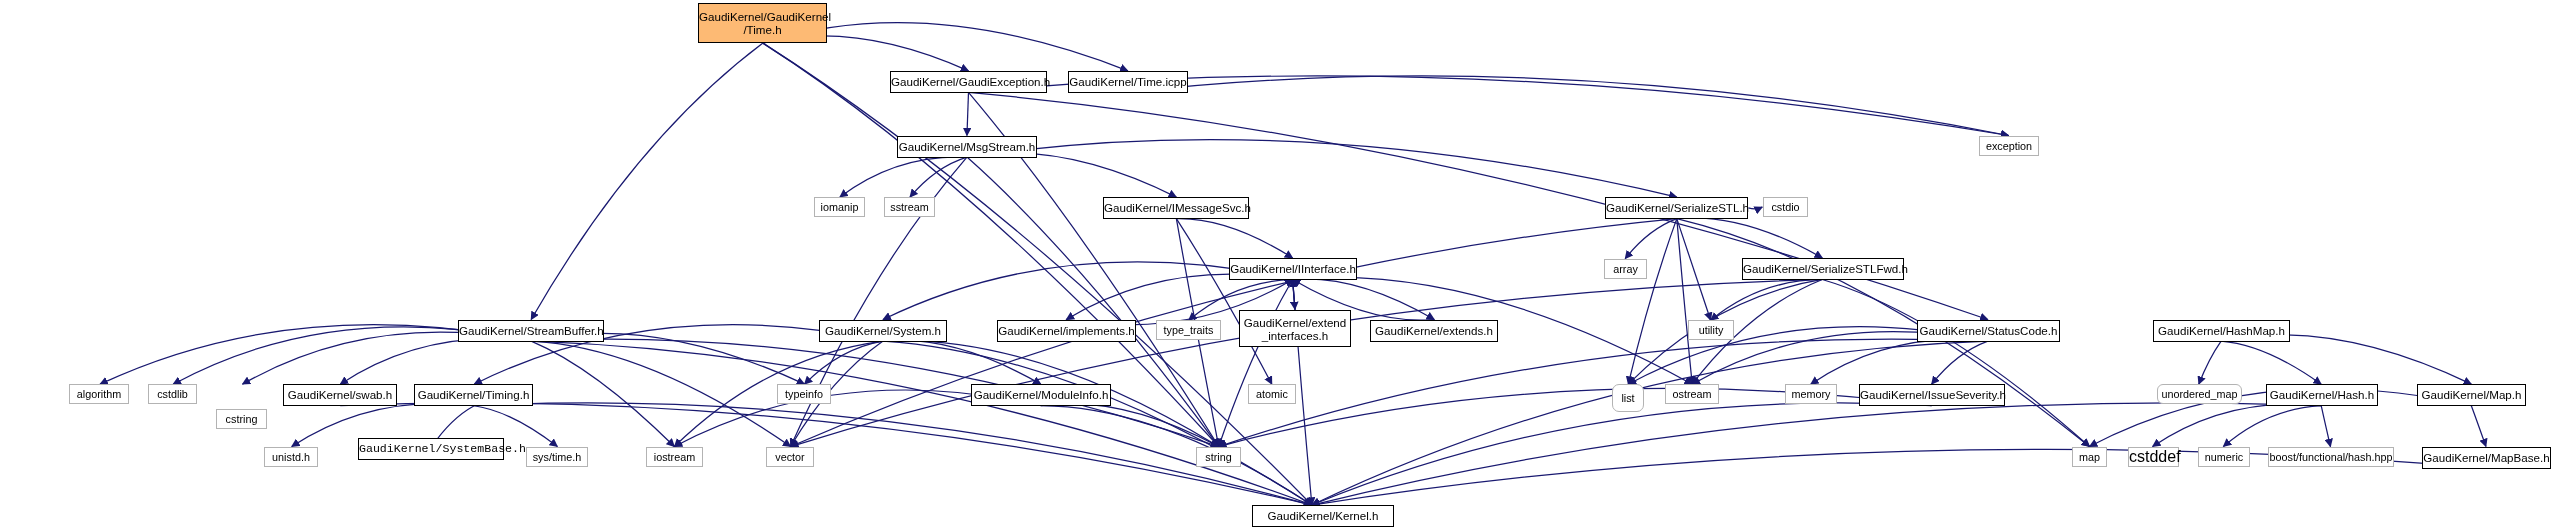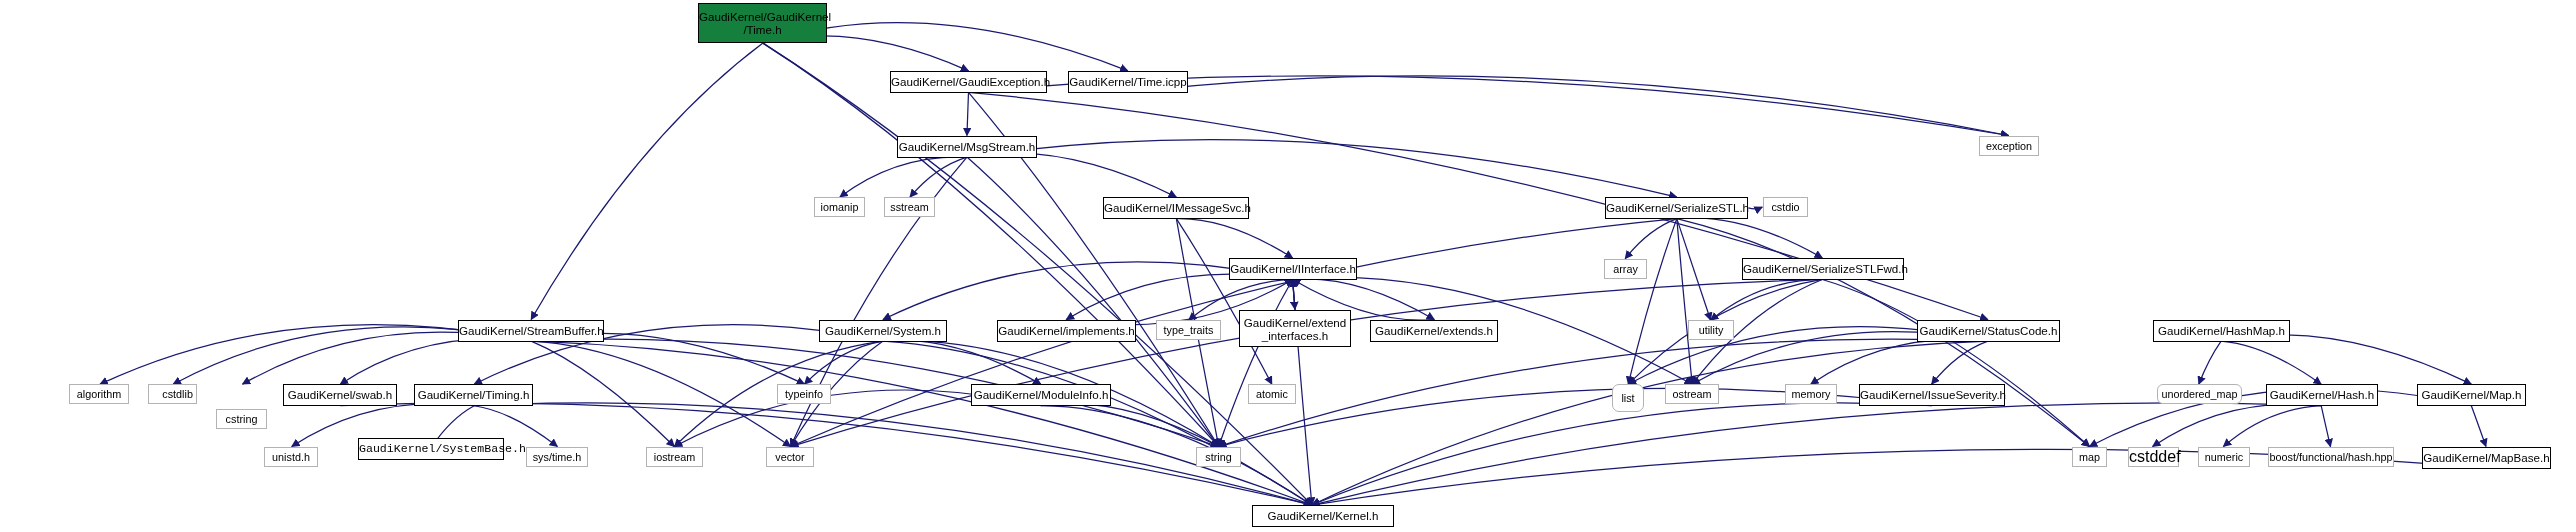--- a/index.html
+++ b/index.html
@@ -43,7 +43,7 @@
   }
   .node.root {
     border: 1.2px solid #000000;
-    background: #15803d;
+    background: #fdba74;
   }
   .node span {
     display: block;

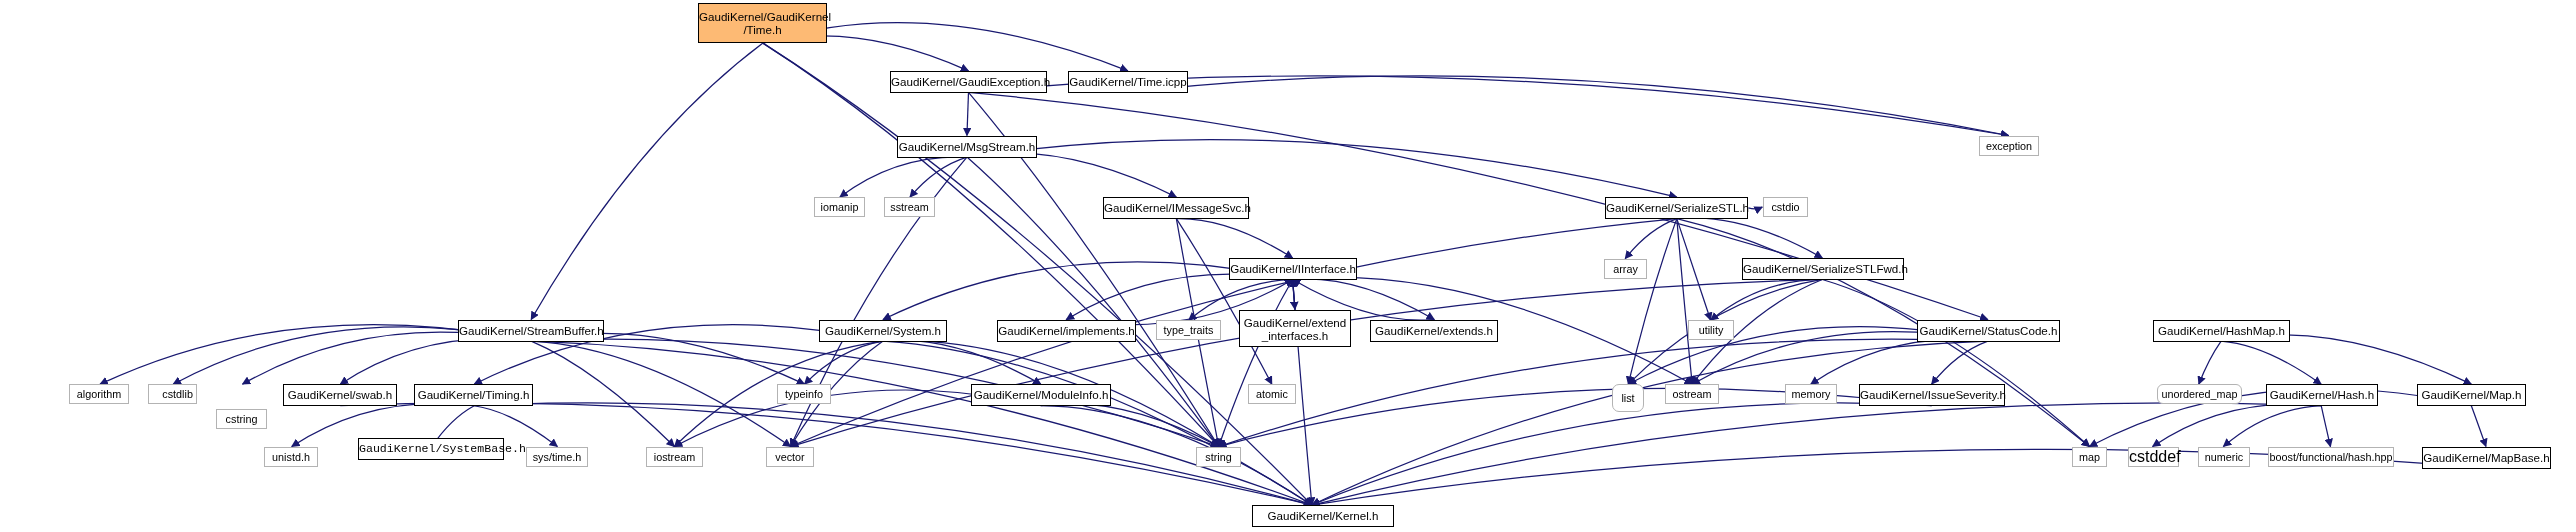--- a/index.html
+++ b/index.html
@@ -175,7 +175,7 @@
       <div class="node loc" style="left: 1917px; top: 320px; width: 143px; height: 21.6px; font-size: 11.6px;"><span>GaudiKernel/StatusCode.h</span></div>
       <div class="node loc" style="left: 2153px; top: 320px; width: 137px; height: 21.6px; font-size: 11.6px;"><span>GaudiKernel/HashMap.h</span></div>
       <div class="node sys" style="left: 69px; top: 384px; width: 60px; height: 20px; font-size: 10.8px;"><span>algorithm</span></div>
-      <div class="node sys" style="left: 148px; top: 384px; width: 49px; height: 20px; font-size: 10.8px; text-align: right;"><span>cstdlib</span></div>
+      <div class="node sys" style="left: 148px; top: 384px; width: 49px; height: 20px; font-size: 10.8px;"><span>cstdlib</span></div>
       <div class="node sys" style="left: 216px; top: 384px; width: 51px; height: 20px; font-size: 10.8px; margin-top: 25px;"><span>cstring</span></div>
       <div class="node loc" style="left: 283px; top: 384px; width: 114px; height: 21.6px; font-size: 11.6px;"><span>GaudiKernel/swab.h</span></div>
       <div class="node loc" style="left: 414px; top: 384px; width: 119px; height: 21.6px; font-size: 11.6px;"><span>GaudiKernel/Timing.h</span></div>

